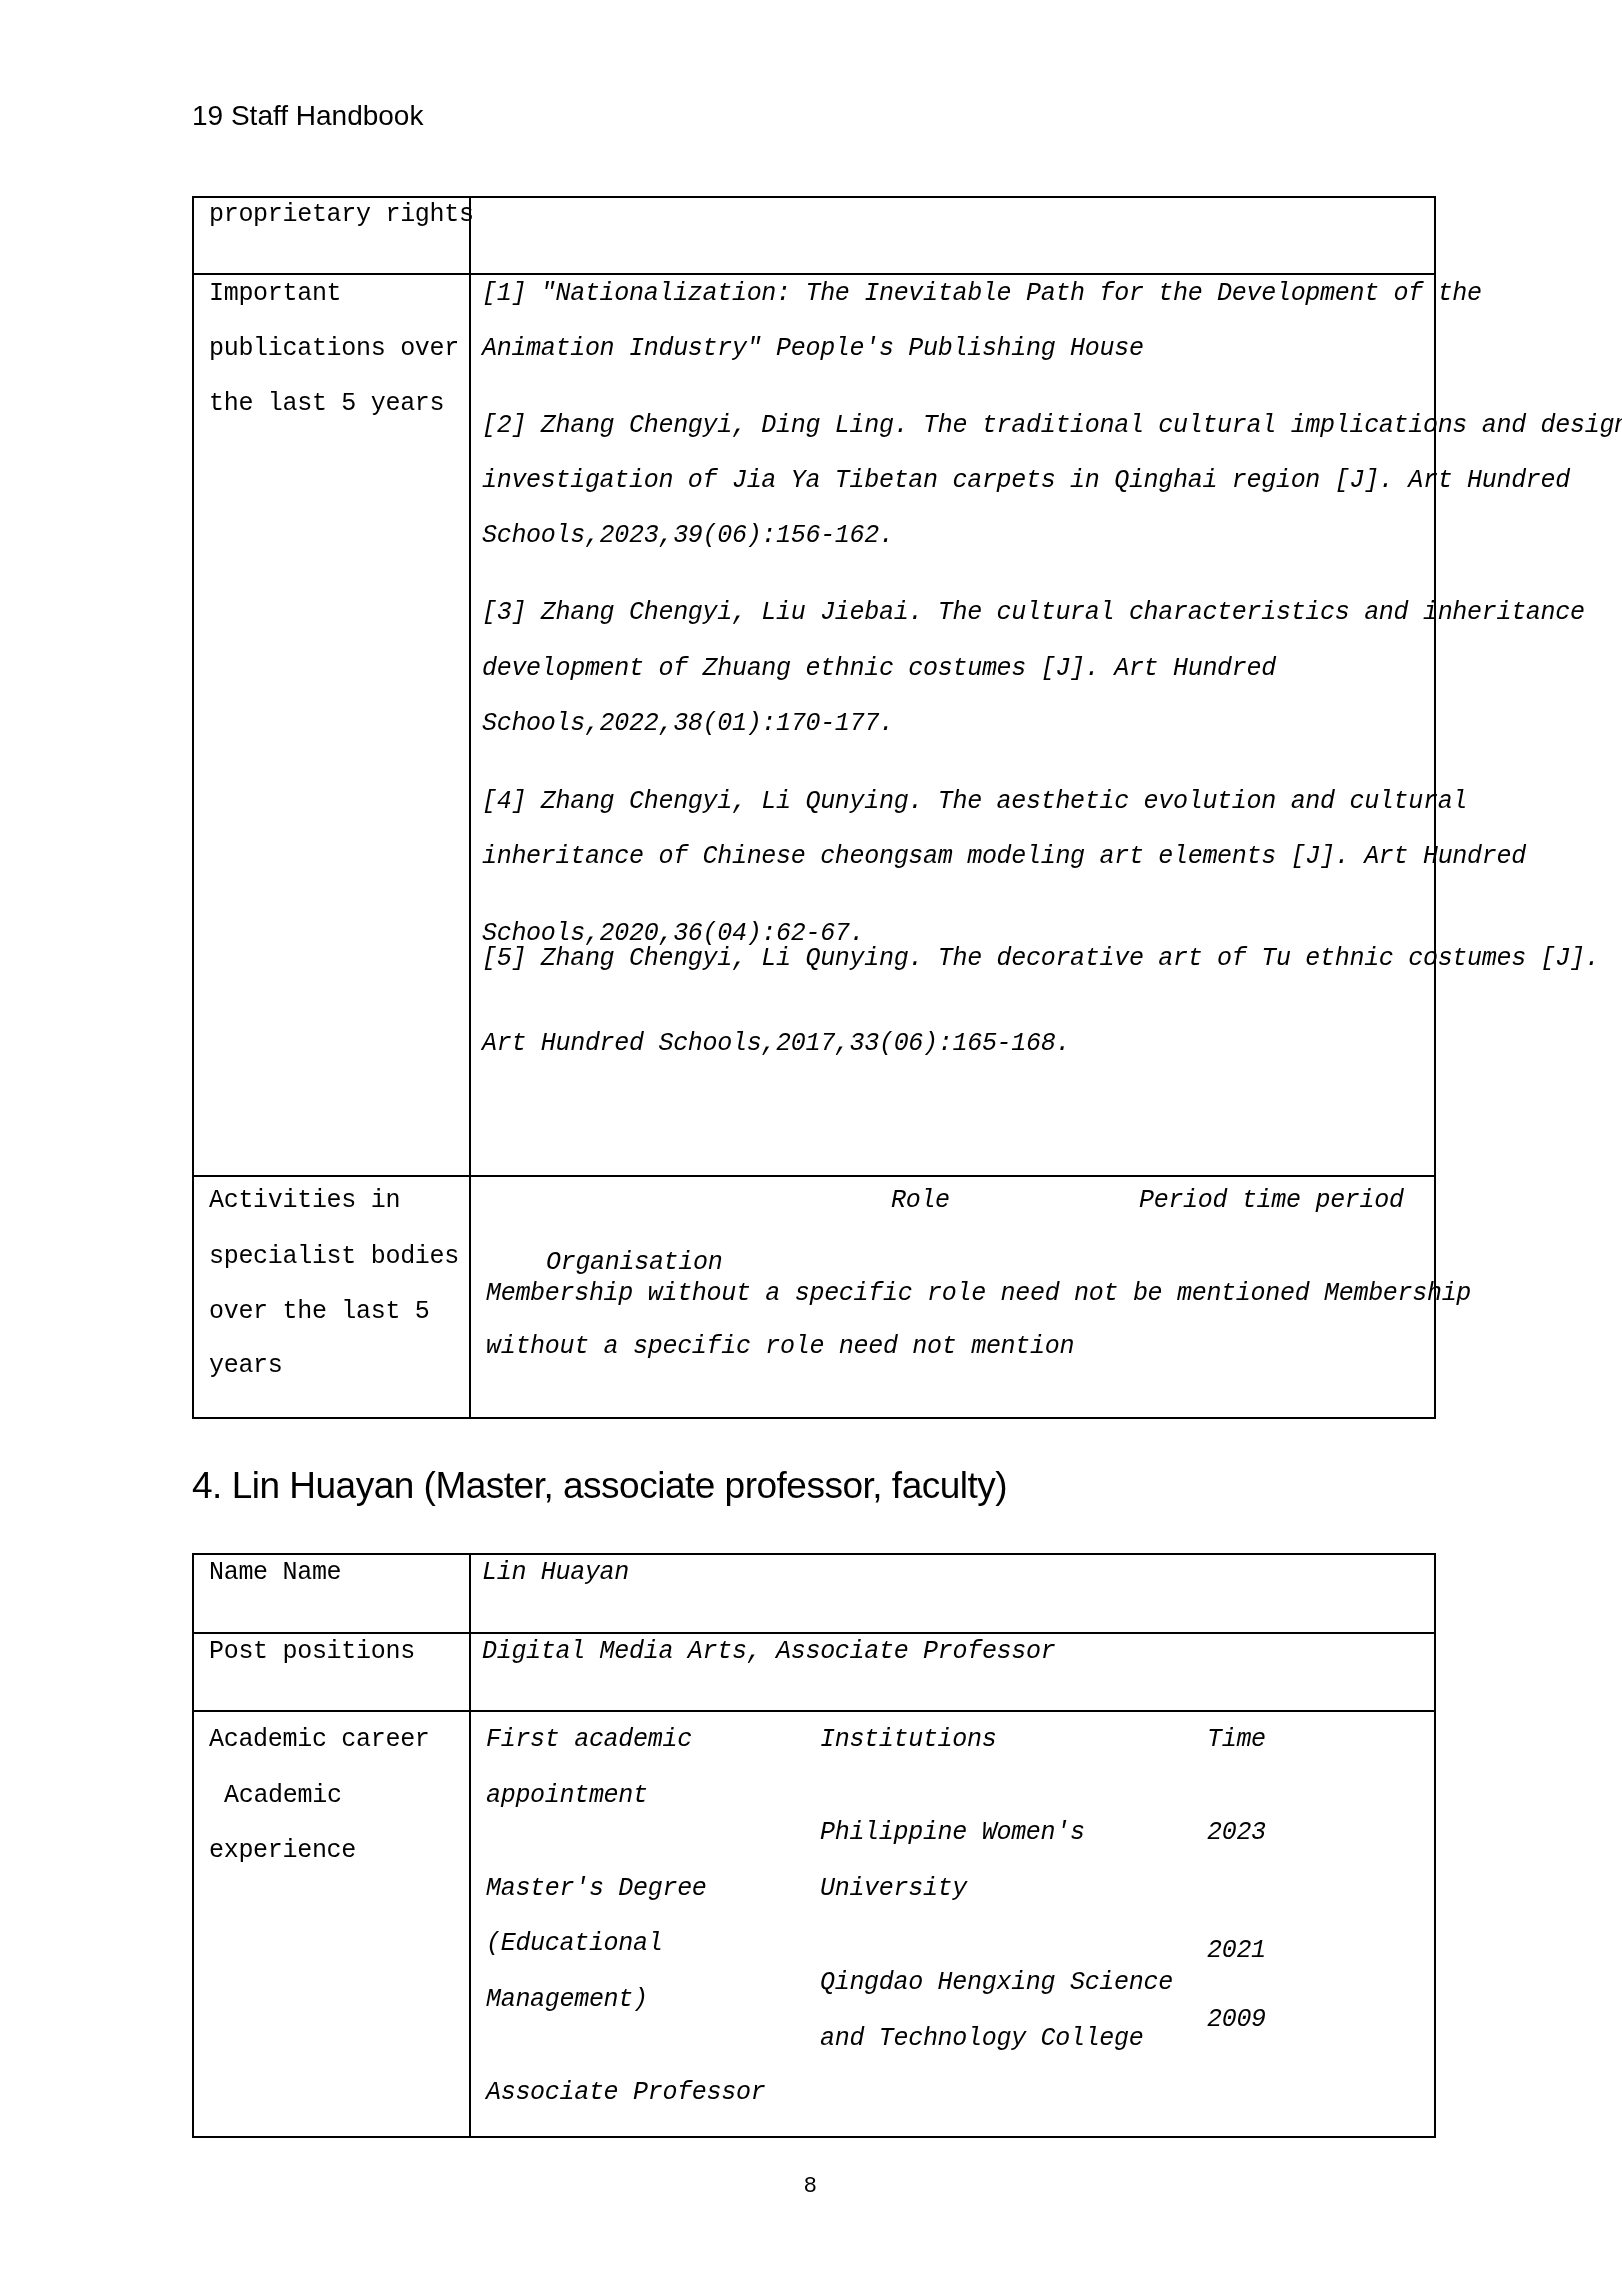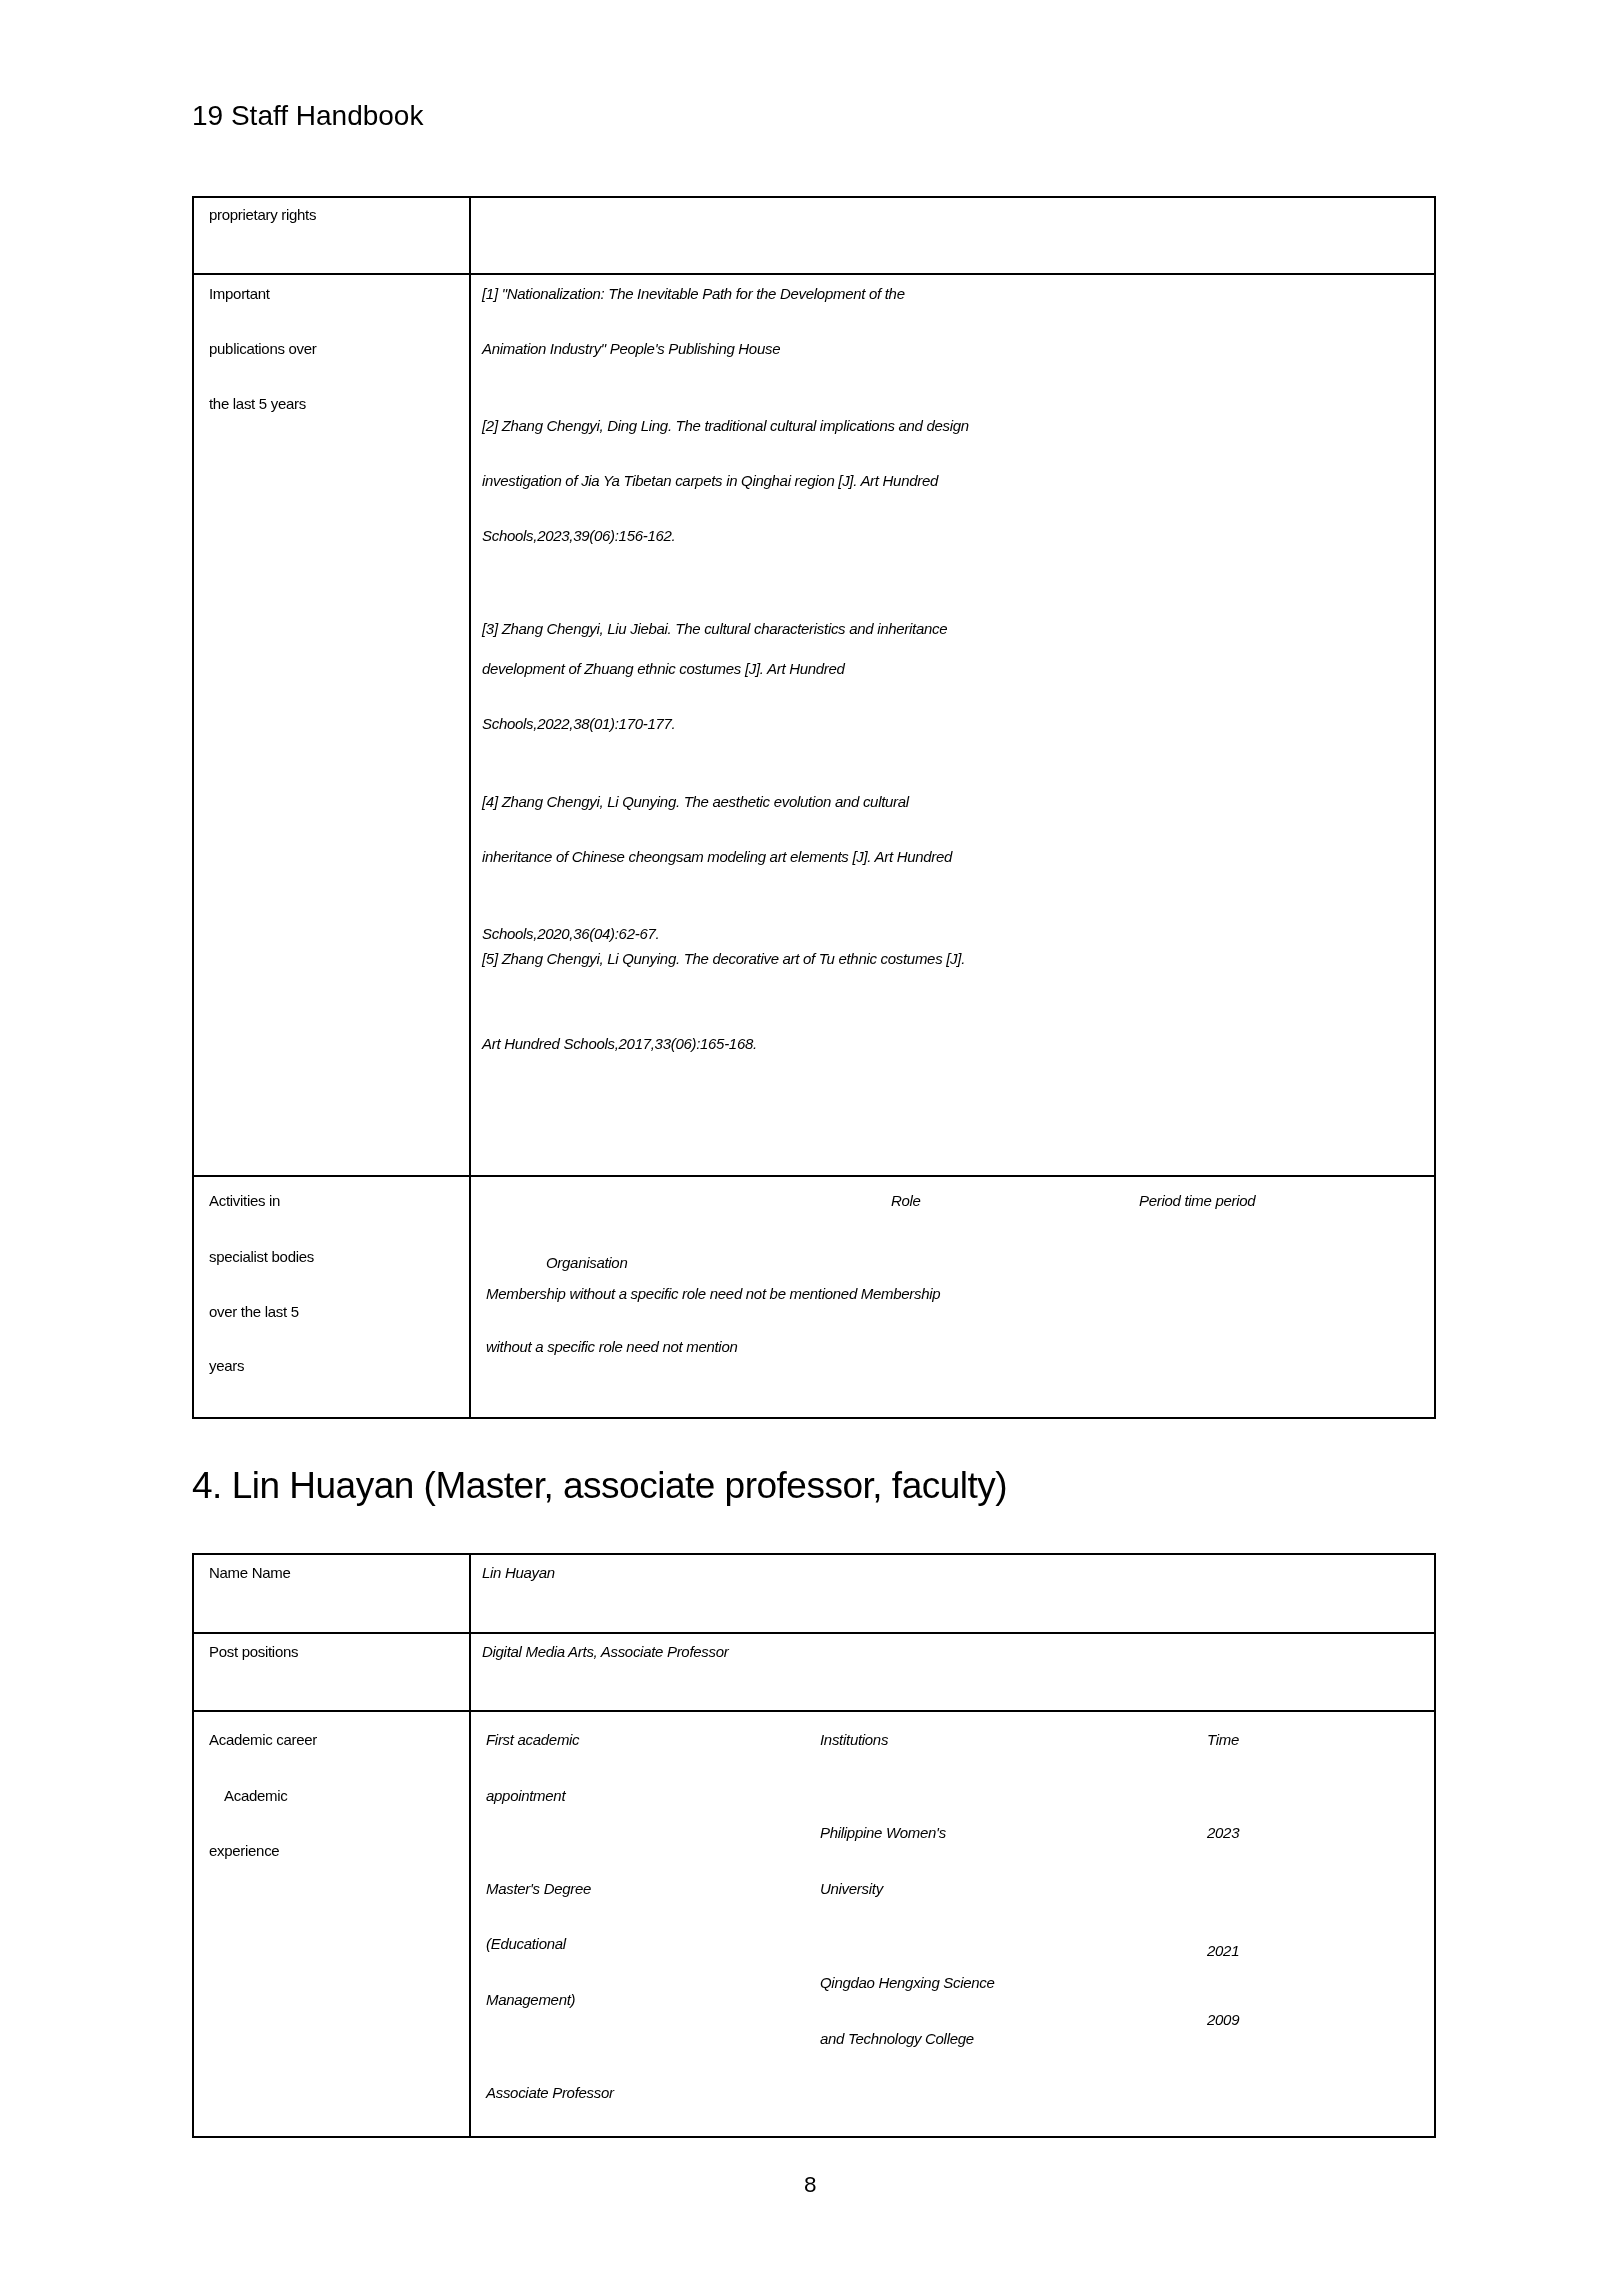--- a/index.html
+++ b/index.html
@@ -7,7 +7,7 @@
          font-family: "Liberation Sans", "DejaVu Sans", sans-serif; color: #000; }
   .abs { position: absolute; white-space: nowrap; }
   .hdr { font-size: 28px; line-height: 29px; }
-  .body { font-size: 15px; line-height: 29px; letter-spacing: -0.3px; }
+  .body { font-size: 25px; line-height: 29px; letter-spacing: -0.3px; font-family: Liberation Mono, monospace; }
   .it { font-style: italic; }
   .heading { font-size: 37px; line-height: 43px; letter-spacing: -0.5px; }
   .hline { position: absolute; height: 2px; background: #000; }

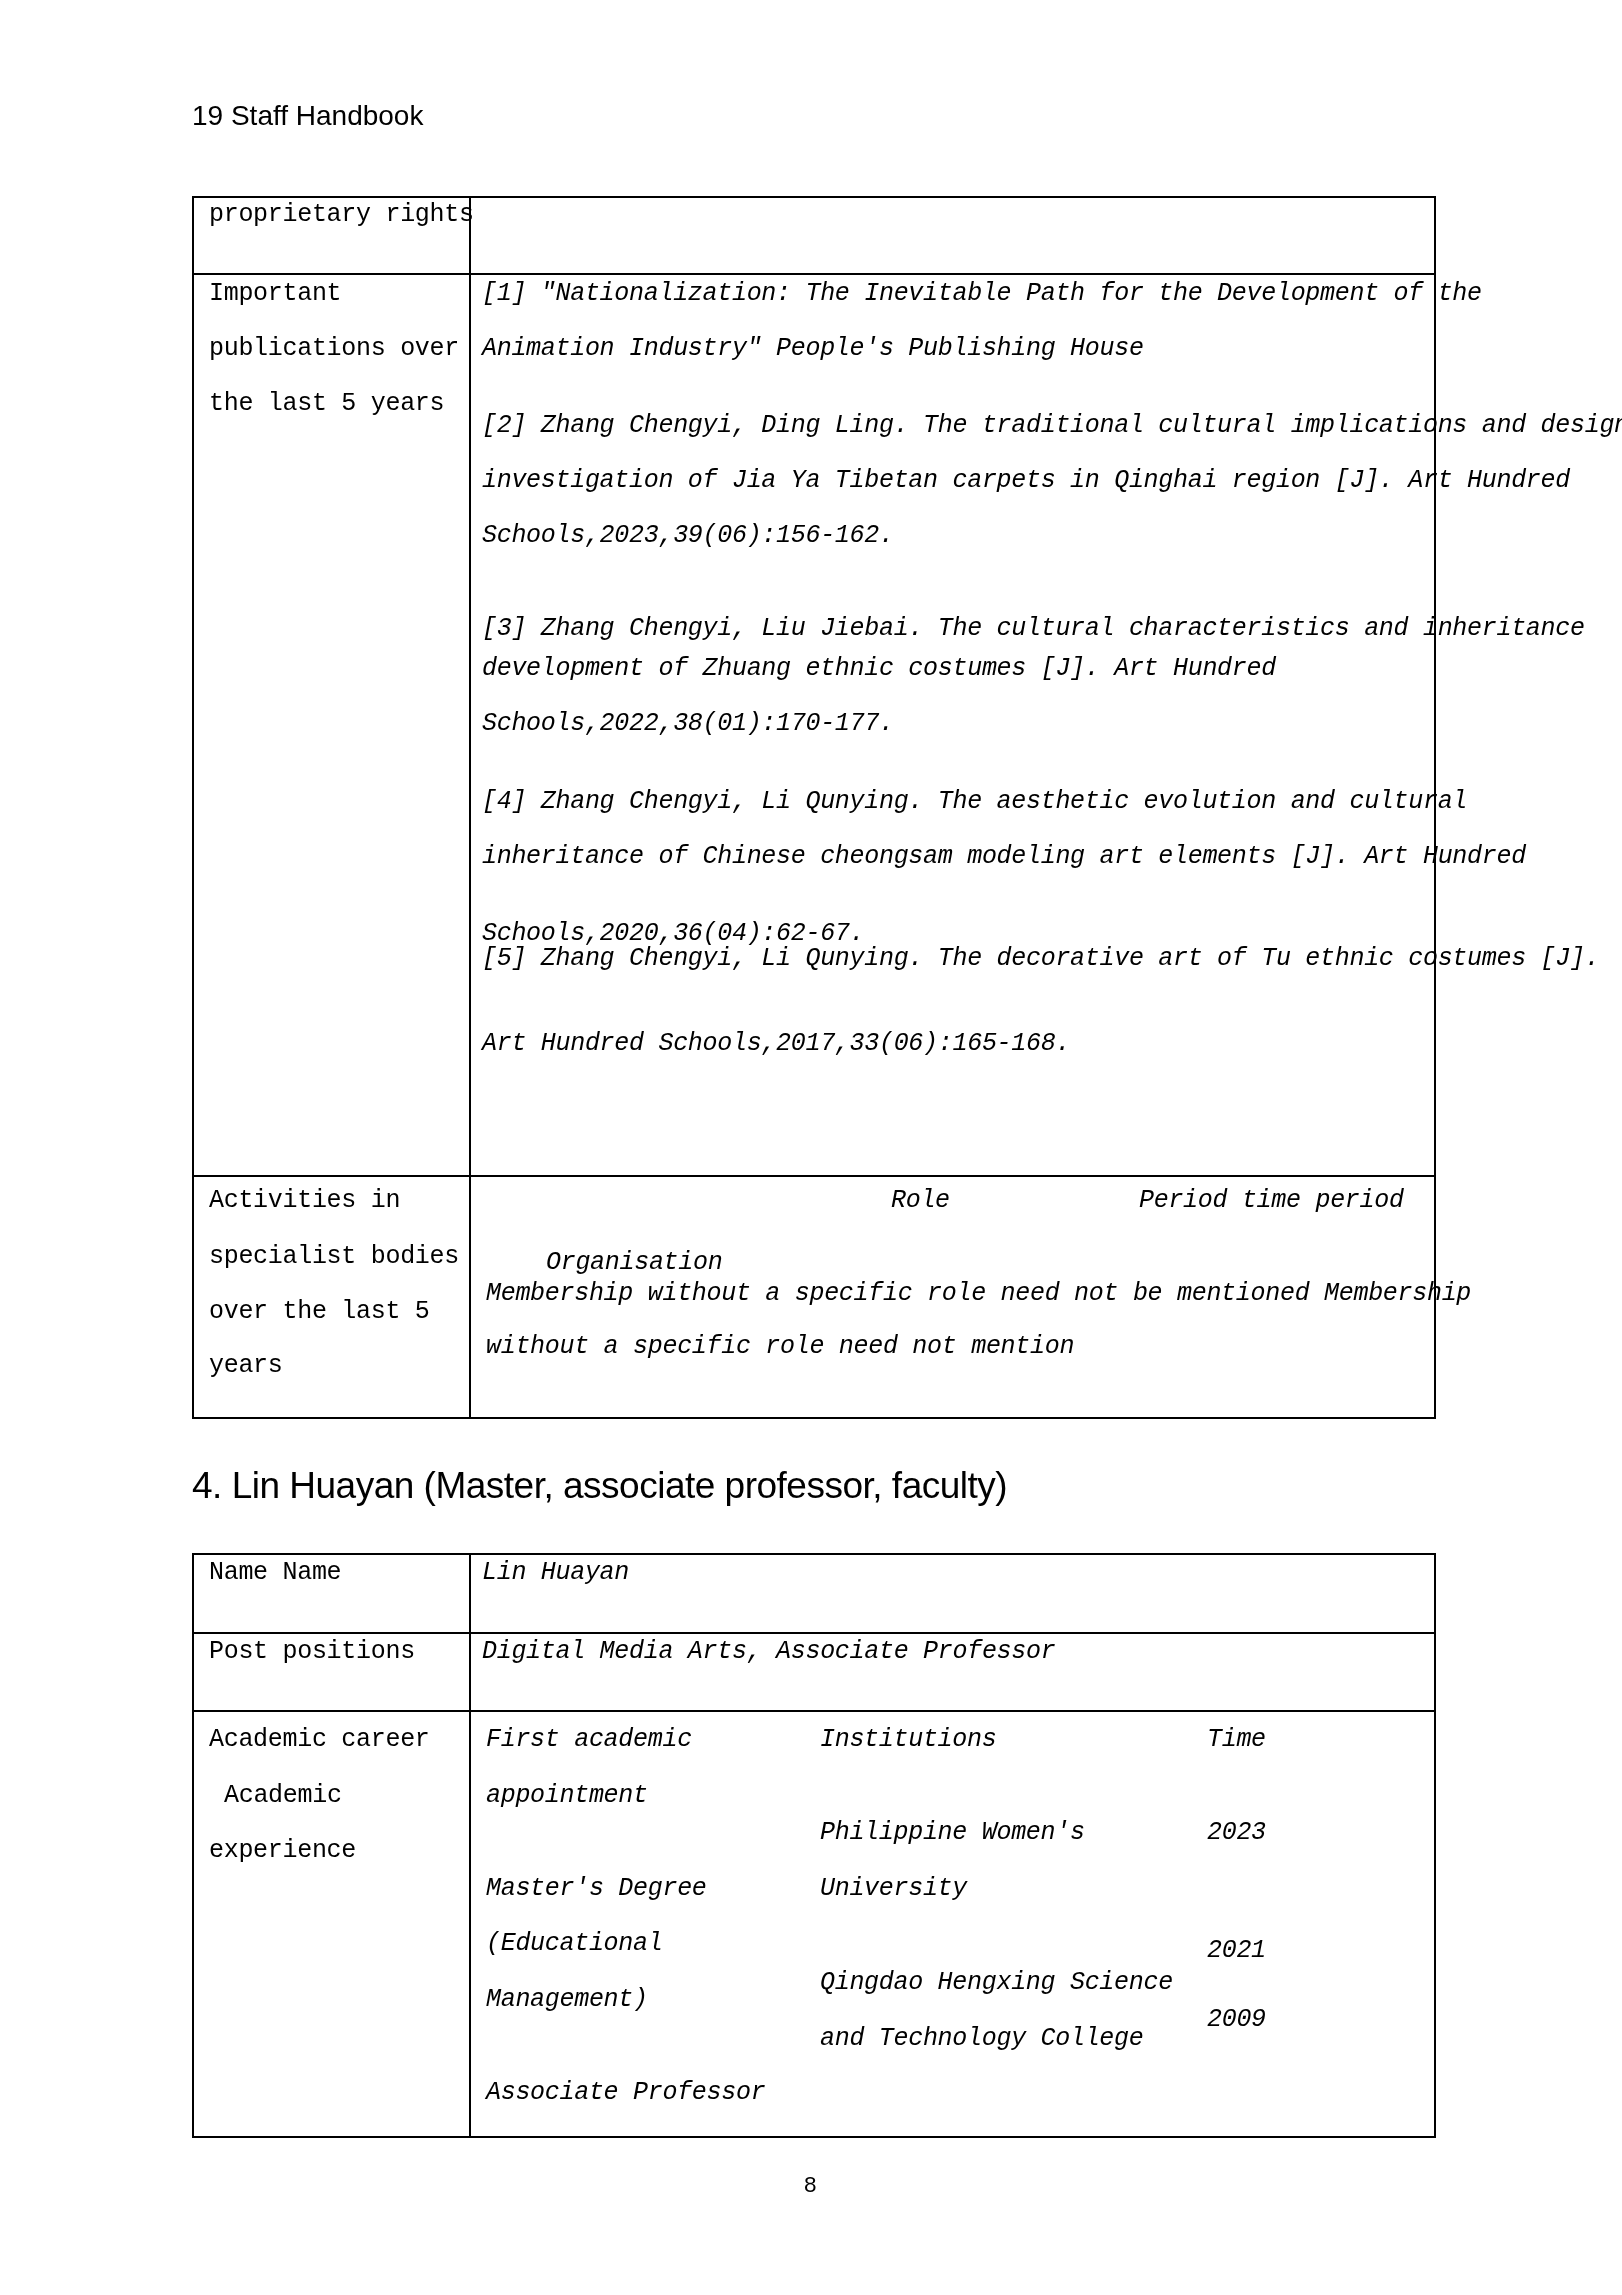--- a/index.html
+++ b/index.html
@@ -48,7 +48,7 @@
       <div class="abs body it" style="left:482px; top:521px;">Schools,2023,39(06):156-162.</div>
     </div>
     <div>
-      <div class="abs body it" style="left:482px; top:598px;margin-top:16px;">[3] Zhang Chengyi, Liu Jiebai. The cultural characteristics and inheritance</div>
+      <div class="abs body it" style="left:482px; top:598px;">[3] Zhang Chengyi, Liu Jiebai. The cultural characteristics and inheritance</div>
       <div class="abs body it" style="left:482px; top:654px;">development of Zhuang ethnic costumes [J]. Art Hundred</div>
       <div class="abs body it" style="left:482px; top:709px;">Schools,2022,38(01):170-177.</div>
     </div>

